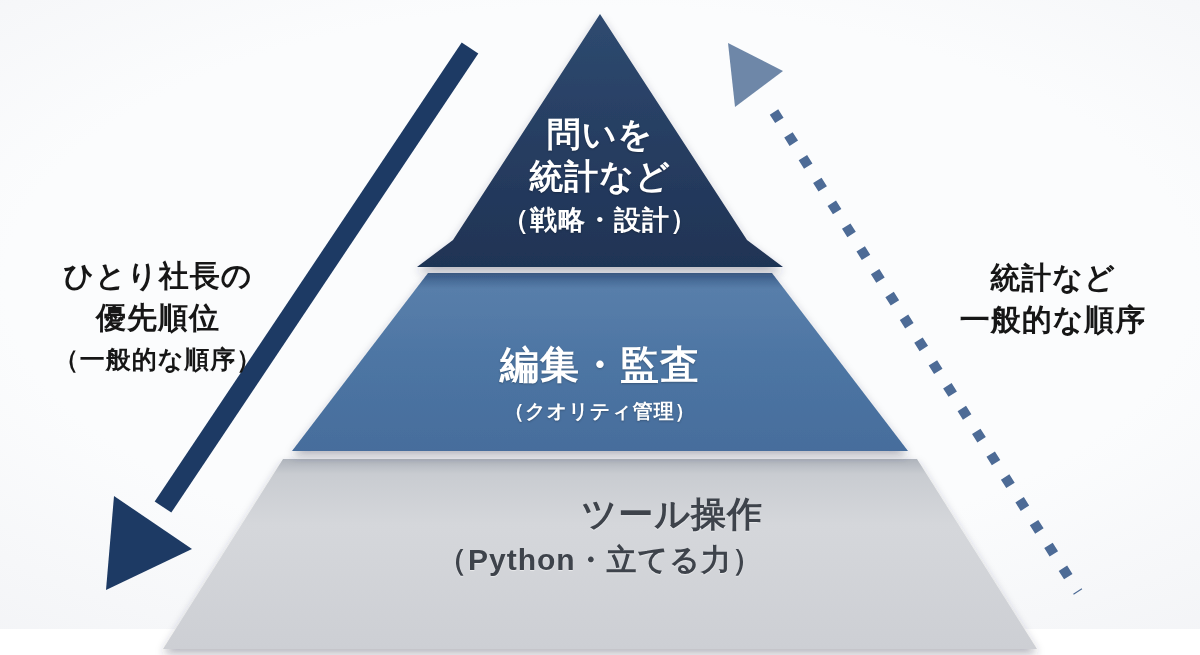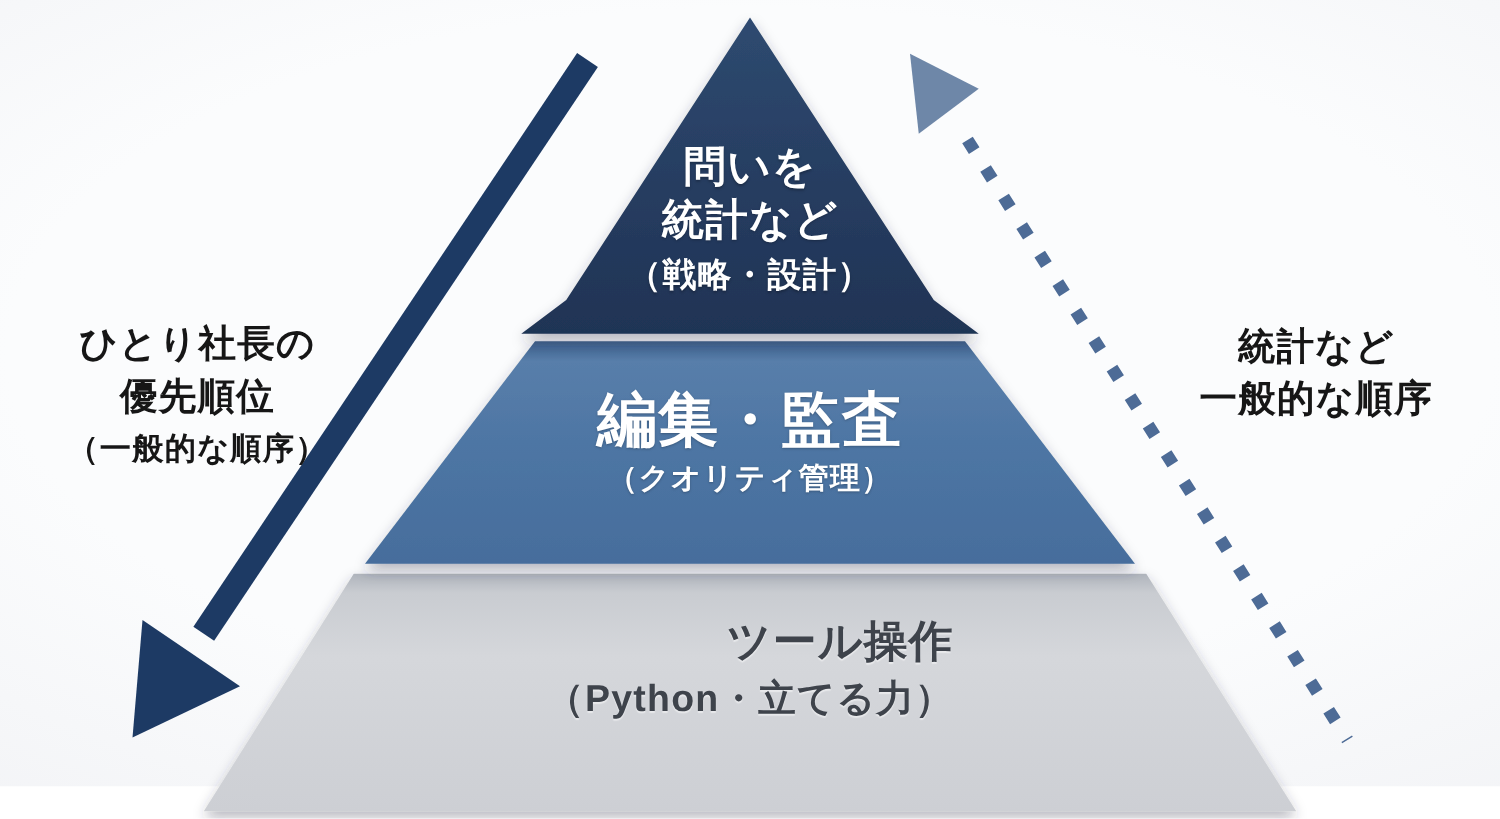--- a/index.html
+++ b/index.html
@@ -30,7 +30,7 @@
   .tier-label { color: #ffffff; }
   .tier-label .main  { font-size: 34px; line-height: 42px; text-shadow: 0 1px 2px rgba(0,0,0,0.25); }
   .tier-label .sub   { font-size: 27px; line-height: 46px; text-shadow: 0 1px 2px rgba(0,0,0,0.25); }
-  .tier2-label .main { font-size: 48px; line-height: 44px; }
+  .tier2-label .main { font-size: 39px; line-height: 44px; margin-top: 28px; }
   .tier2-label .sub  { font-size: 24px; line-height: 48px; }
   .tier3-label { color: #3e434b; }
   .tier3-label .main { font-size: 35px; line-height: 44px; text-shadow: 0 1px 1px rgba(255,255,255,0.5); text-align: right; }

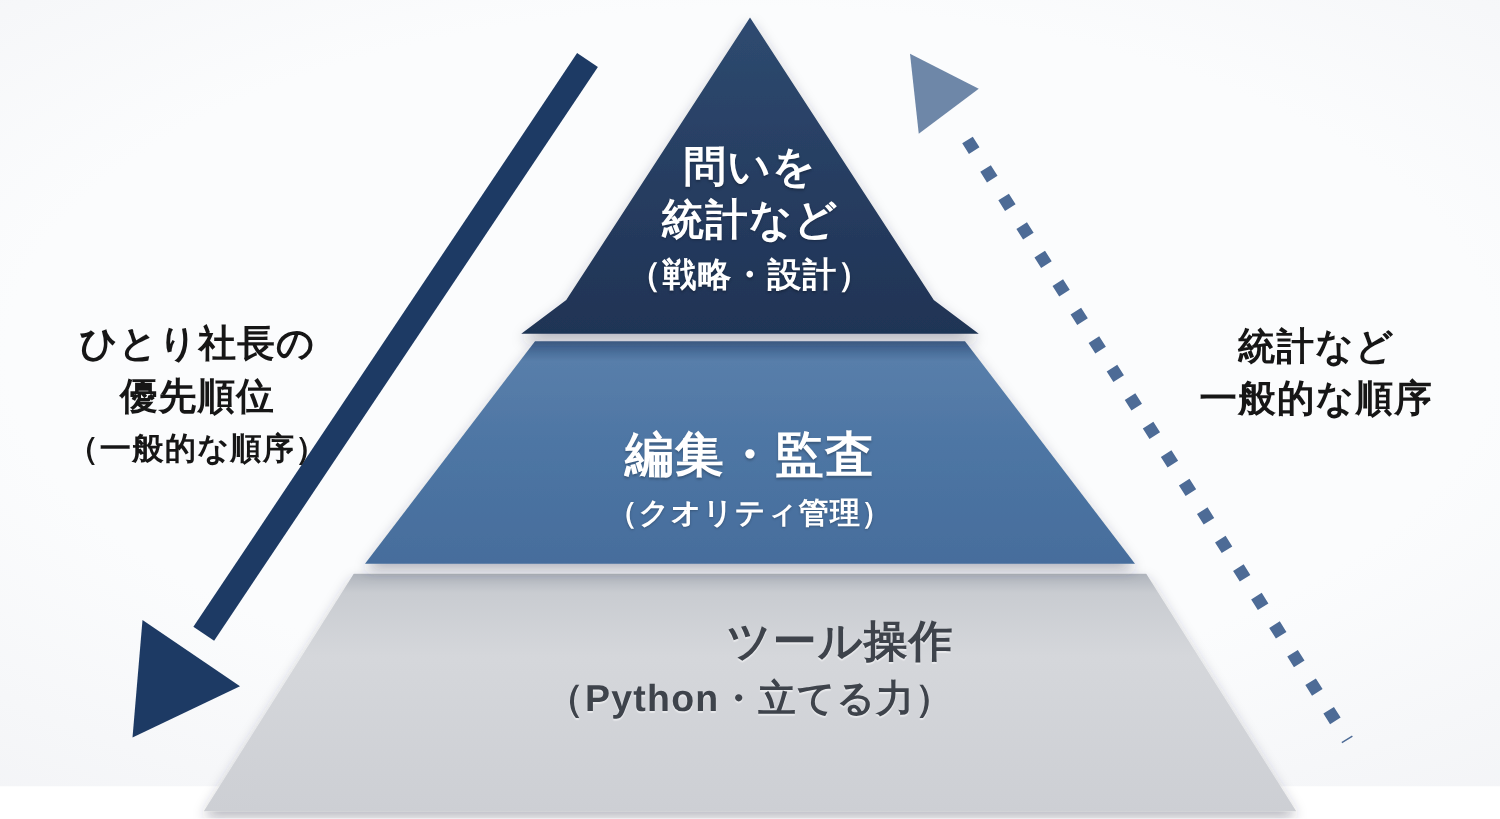--- a/index.html
+++ b/index.html
@@ -31,7 +31,7 @@
   .tier-label .main  { font-size: 34px; line-height: 42px; text-shadow: 0 1px 2px rgba(0,0,0,0.25); }
   .tier-label .sub   { font-size: 27px; line-height: 46px; text-shadow: 0 1px 2px rgba(0,0,0,0.25); }
   .tier2-label .main { font-size: 39px; line-height: 44px; margin-top: 28px; }
-  .tier2-label .sub  { font-size: 24px; line-height: 48px; }
+  .tier2-label .sub  { font-size: 20px; line-height: 48px; }
   .tier3-label { color: #3e434b; }
   .tier3-label .main { font-size: 35px; line-height: 44px; text-shadow: 0 1px 1px rgba(255,255,255,0.5); text-align: right; }
   .tier3-label .sub  { font-size: 30px; line-height: 48px; text-shadow: 0 1px 1px rgba(255,255,255,0.5); }

